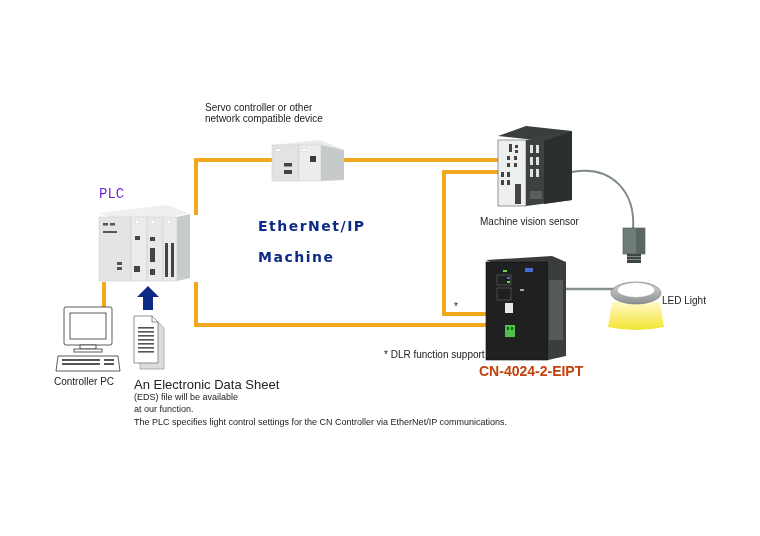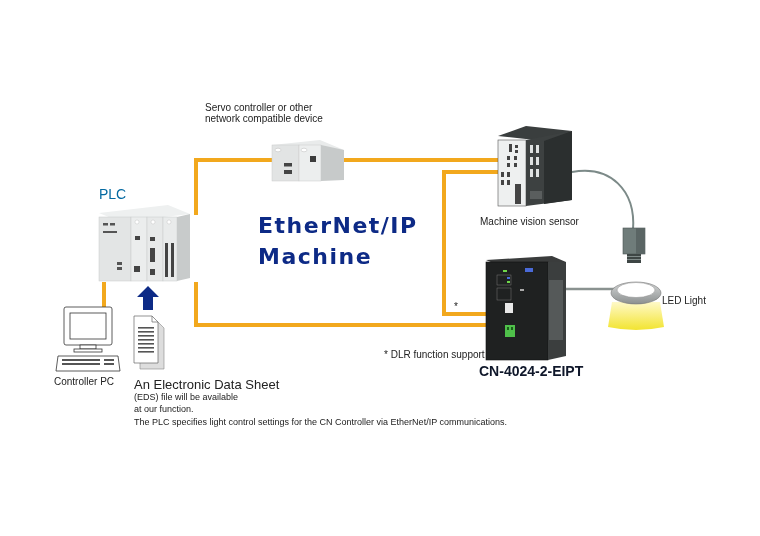--- a/index.html
+++ b/index.html
@@ -7,7 +7,7 @@
   .lbl { position: absolute; font-family: "Liberation Sans", sans-serif; font-size: 10px; color: #222; white-space: nowrap; line-height: 13px; text-align: right; }
   #diagram { position: absolute; left: 0; top: 0; }
   .net-title { position: absolute; font-family: "DejaVu Sans", sans-serif; font-weight: bold; color: #0d2a86; font-size: 22px; letter-spacing: 1.5px; line-height: 30px; }
-  .plc-title { position: absolute; font-size: 14px; color: #0369a1; }
+  .plc-title { position: absolute; font-size: 14px; color: #6d28d9; font-family: Liberation Mono, monospace; }
   .model { position: absolute; font-weight: bold; font-size: 14px; color: #0f172a; }
 </style>
 </head>

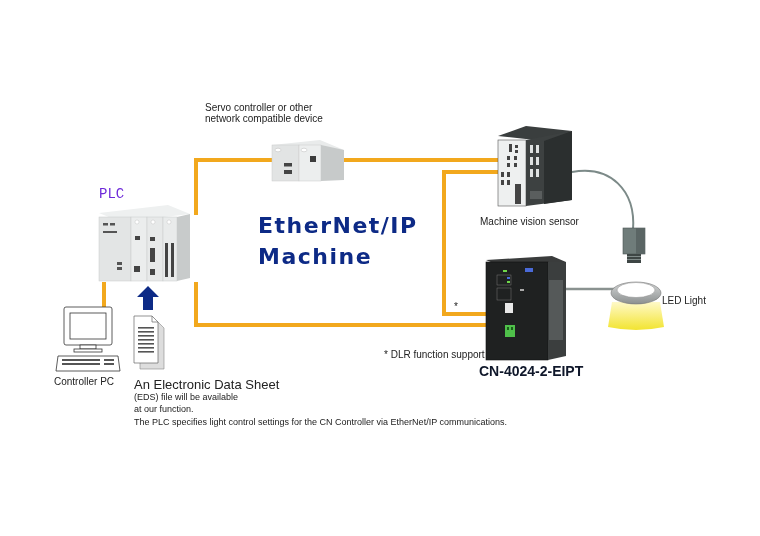--- a/index.html
+++ b/index.html
@@ -6,7 +6,7 @@
   body { width: 760px; height: 536px; position: relative; overflow: hidden; font-family: "Liberation Sans", sans-serif; color: #222; }
   .lbl { position: absolute; font-family: "Liberation Sans", sans-serif; font-size: 10px; color: #222; white-space: nowrap; line-height: 13px; text-align: right; }
   #diagram { position: absolute; left: 0; top: 0; }
-  .net-title { position: absolute; font-family: "DejaVu Sans", sans-serif; font-weight: bold; color: #0d2a86; font-size: 22px; letter-spacing: 1.5px; line-height: 30px; }
+  .net-title { position: absolute; font-family: "DejaVu Sans", sans-serif; font-weight: bold; color: #0d2a86; font-size: 14px; letter-spacing: 1.5px; line-height: 30px; }
   .plc-title { position: absolute; font-size: 14px; color: #6d28d9; font-family: Liberation Mono, monospace; }
   .model { position: absolute; font-weight: bold; font-size: 14px; color: #0f172a; }
 </style>

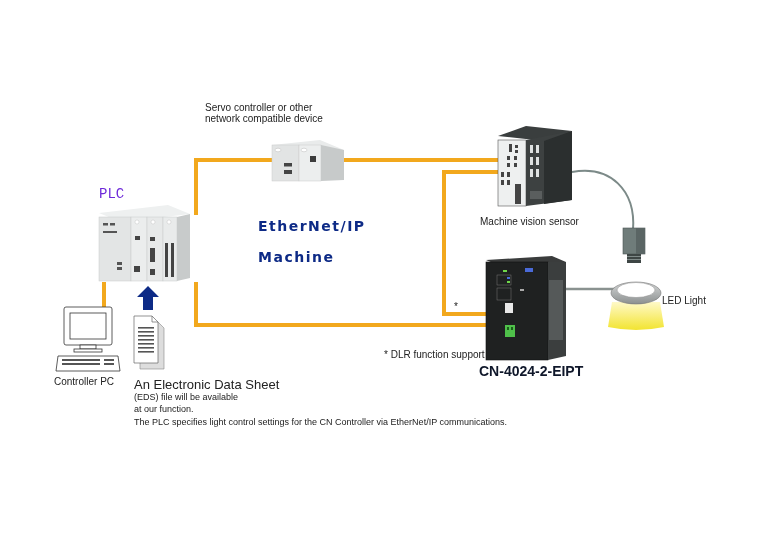--- a/index.html
+++ b/index.html
@@ -8,7 +8,7 @@
   #diagram { position: absolute; left: 0; top: 0; }
   .net-title { position: absolute; font-family: "DejaVu Sans", sans-serif; font-weight: bold; color: #0d2a86; font-size: 14px; letter-spacing: 1.5px; line-height: 30px; }
   .plc-title { position: absolute; font-size: 14px; color: #6d28d9; font-family: Liberation Mono, monospace; }
-  .model { position: absolute; font-weight: bold; font-size: 14px; color: #0f172a; }
+  .model { position: absolute; font-weight: bold; font-size: 14px; color: #c2410c; }
 </style>
 </head>
 <body>

